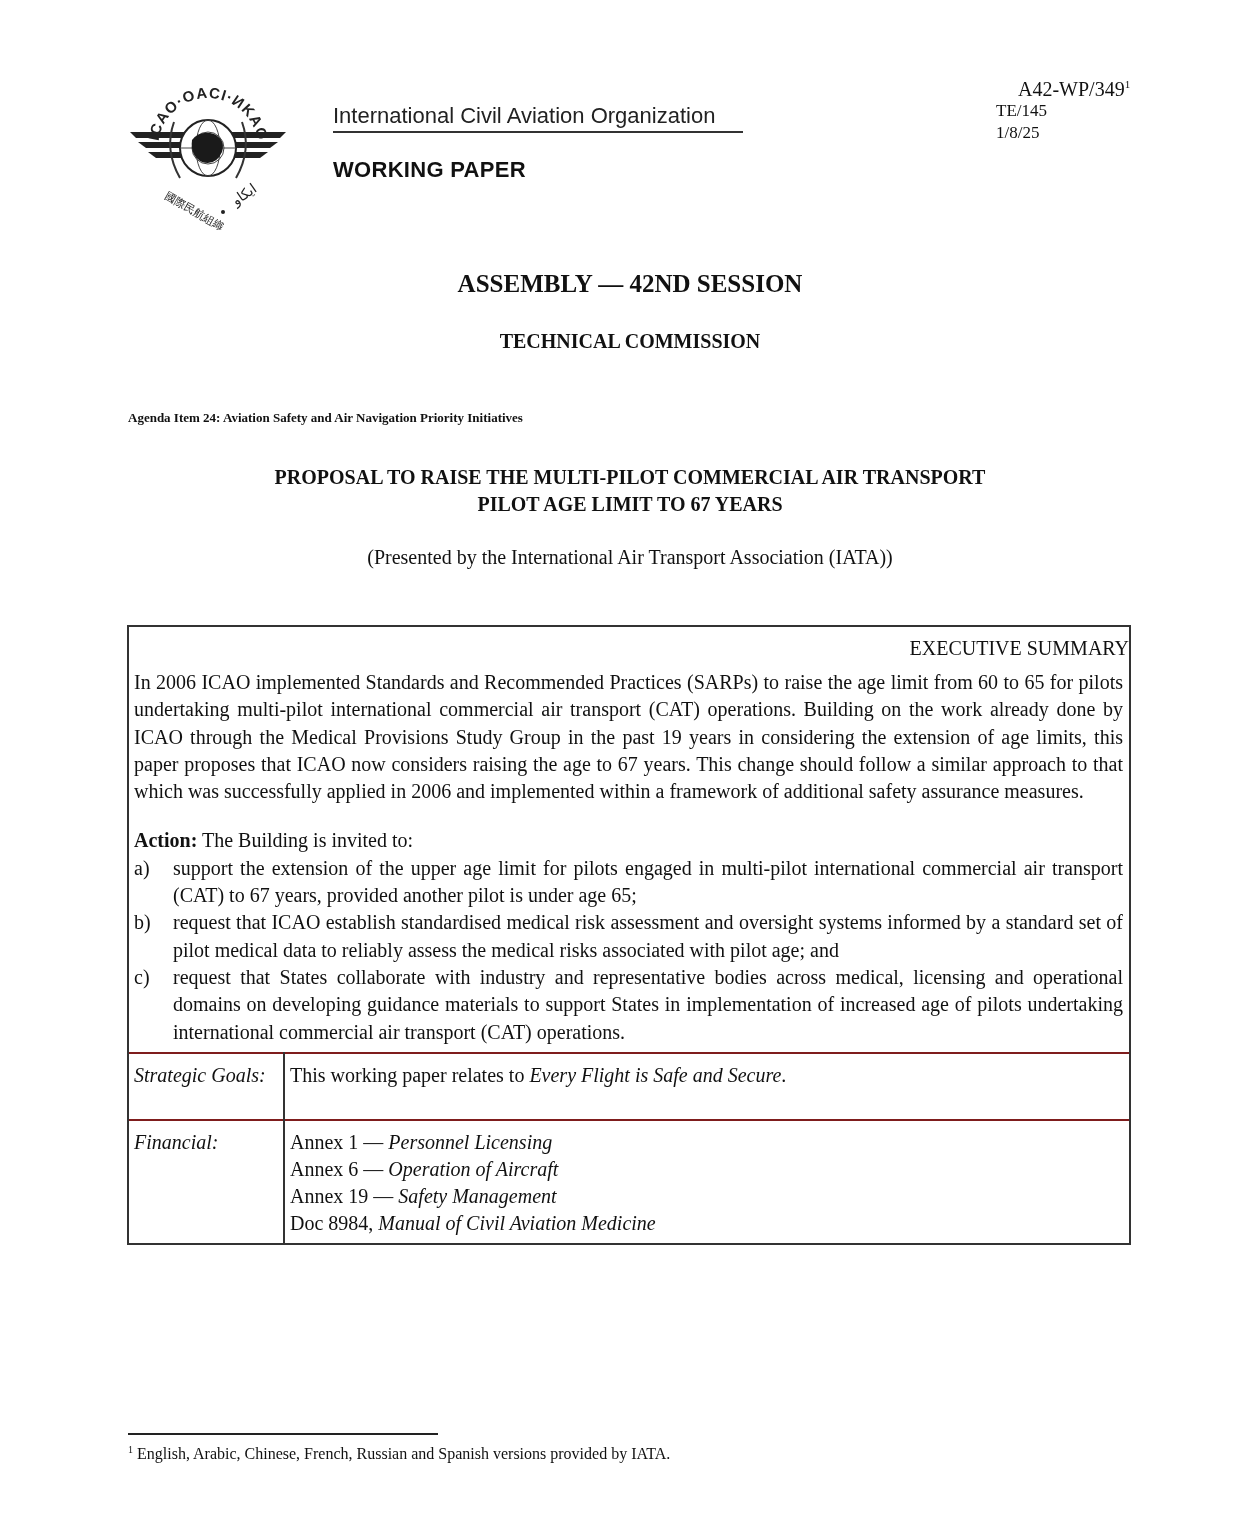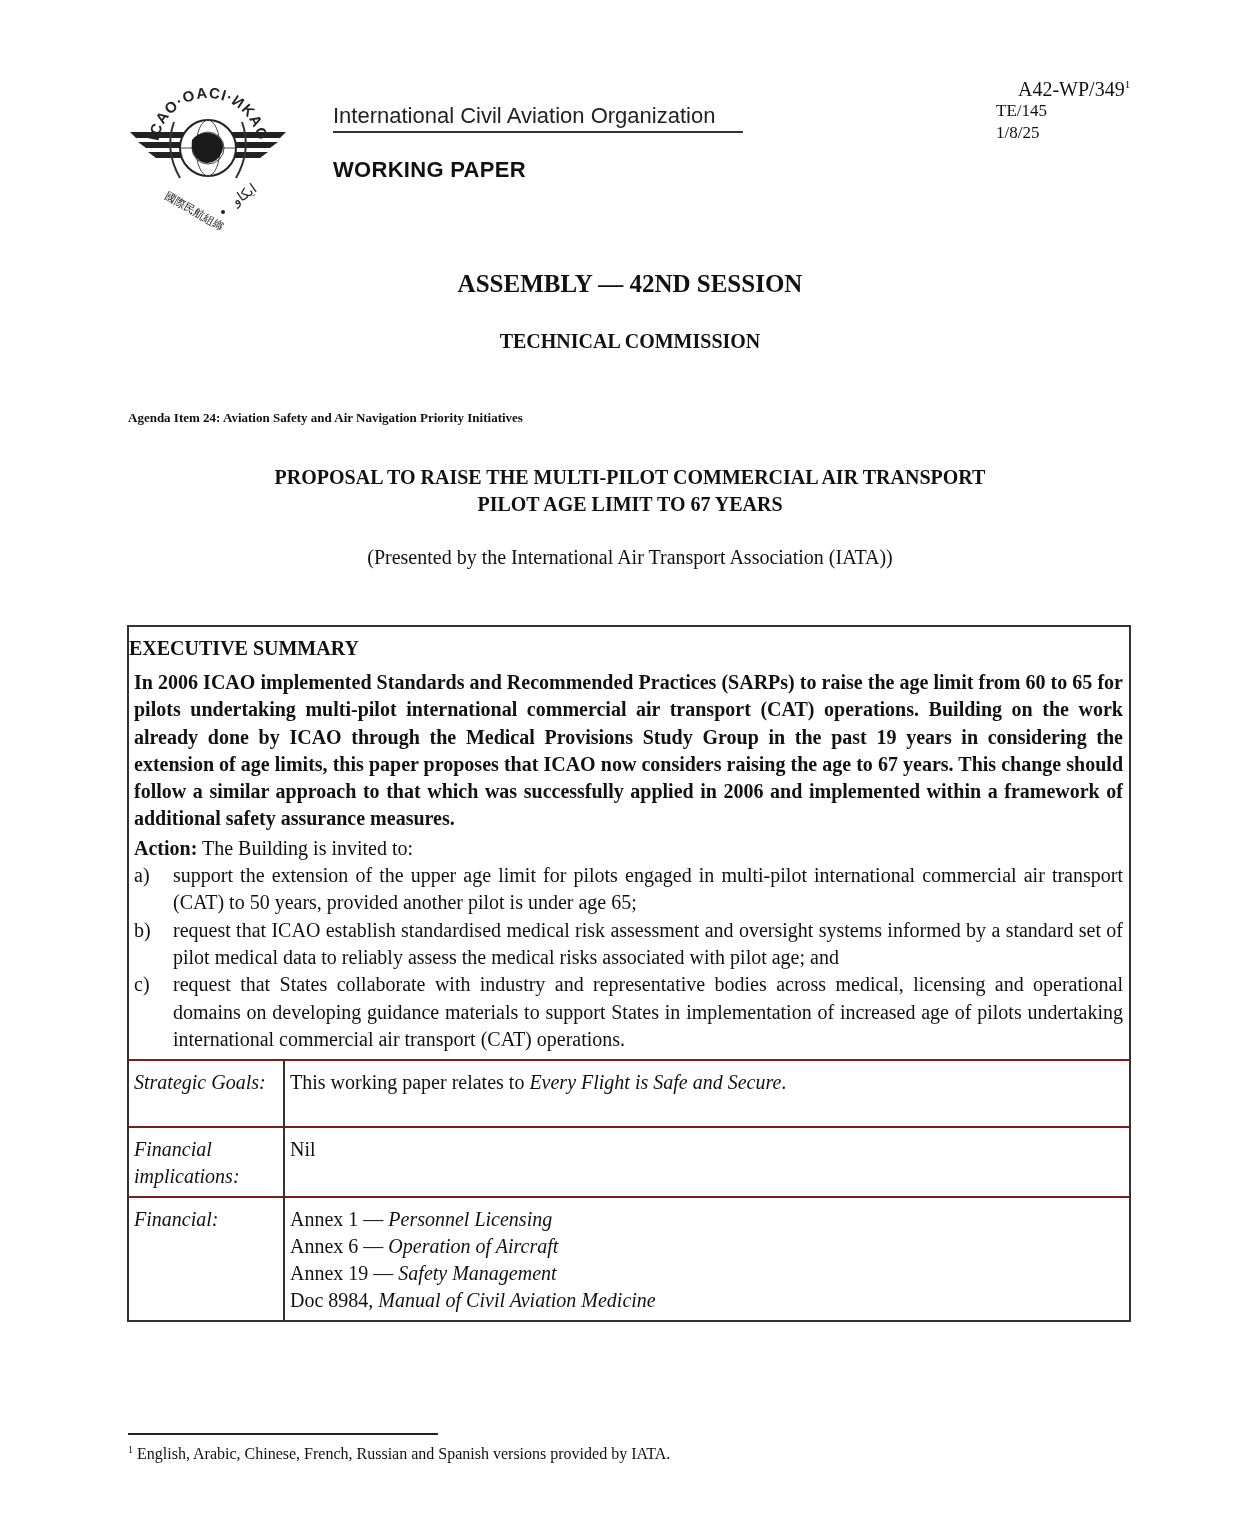--- a/index.html
+++ b/index.html
@@ -24,7 +24,7 @@
 
   
   .summary { left: 127px; top: 625px; width: 1004px; border: 2px solid #333; box-sizing: border-box; }
-  .sum-title { text-align: left; font-weight: bold; font-size: 20px; padding-top: 10px; height: 32px; }
+  .sum-title { text-align: right; font-weight: normal; font-size: 20px; padding-top: 10px; height: 32px; }
   .sum-body { padding: 0 6px 0 5px; font-size: 20px; line-height: 27.3px; text-align: justify; }
   .sum-para { margin: 0 0 2px 0; font-weight: bold; }
   .action-intro { margin: 0; }

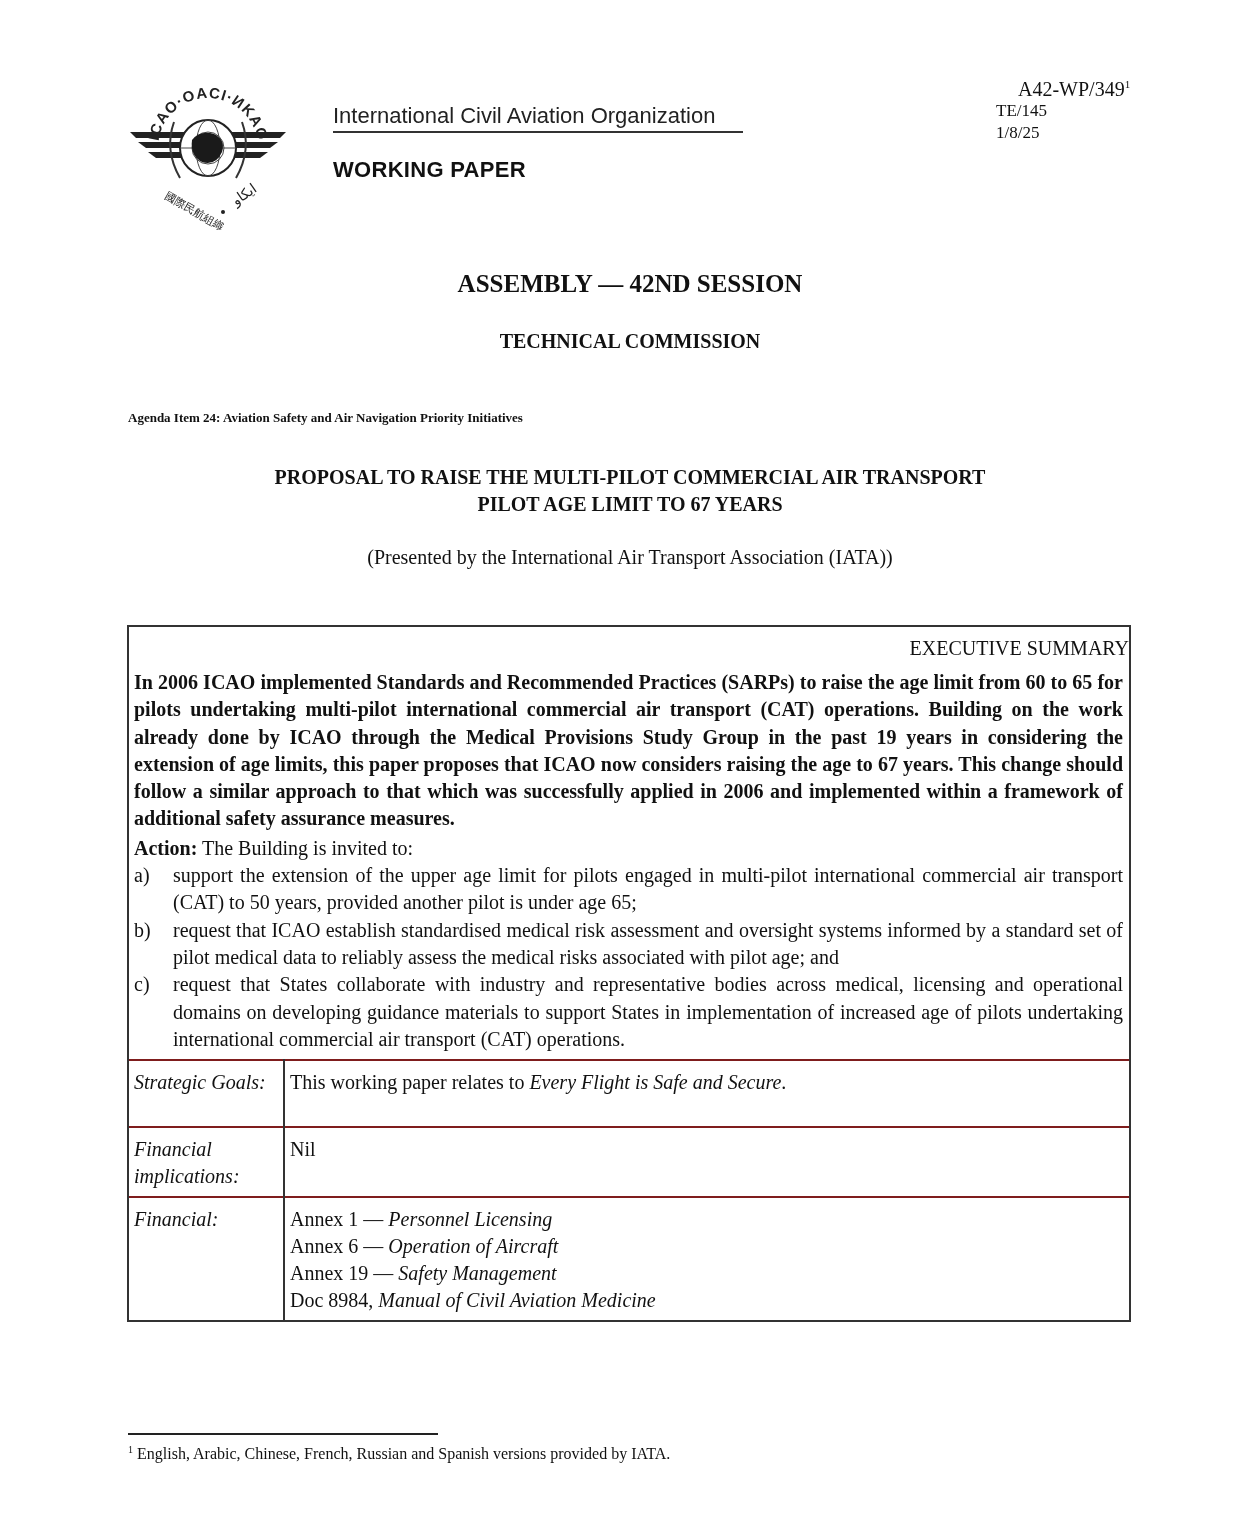--- a/index.html
+++ b/index.html
@@ -26,7 +26,7 @@
   .summary { left: 127px; top: 625px; width: 1004px; border: 2px solid #333; box-sizing: border-box; }
   .sum-title { text-align: right; font-weight: normal; font-size: 20px; padding-top: 10px; height: 32px; }
   .sum-body { padding: 0 6px 0 5px; font-size: 20px; line-height: 27.3px; text-align: justify; }
-  .sum-para { margin: 0 0 2px 0; font-weight: bold; }
+  .sum-para { margin: 0 0 22px 0; }
   .action-intro { margin: 0; }
   .action-list { margin: 0 0 6px 0; padding: 0; list-style: none; }
   .action-list li { display: flex; text-align: justify; }

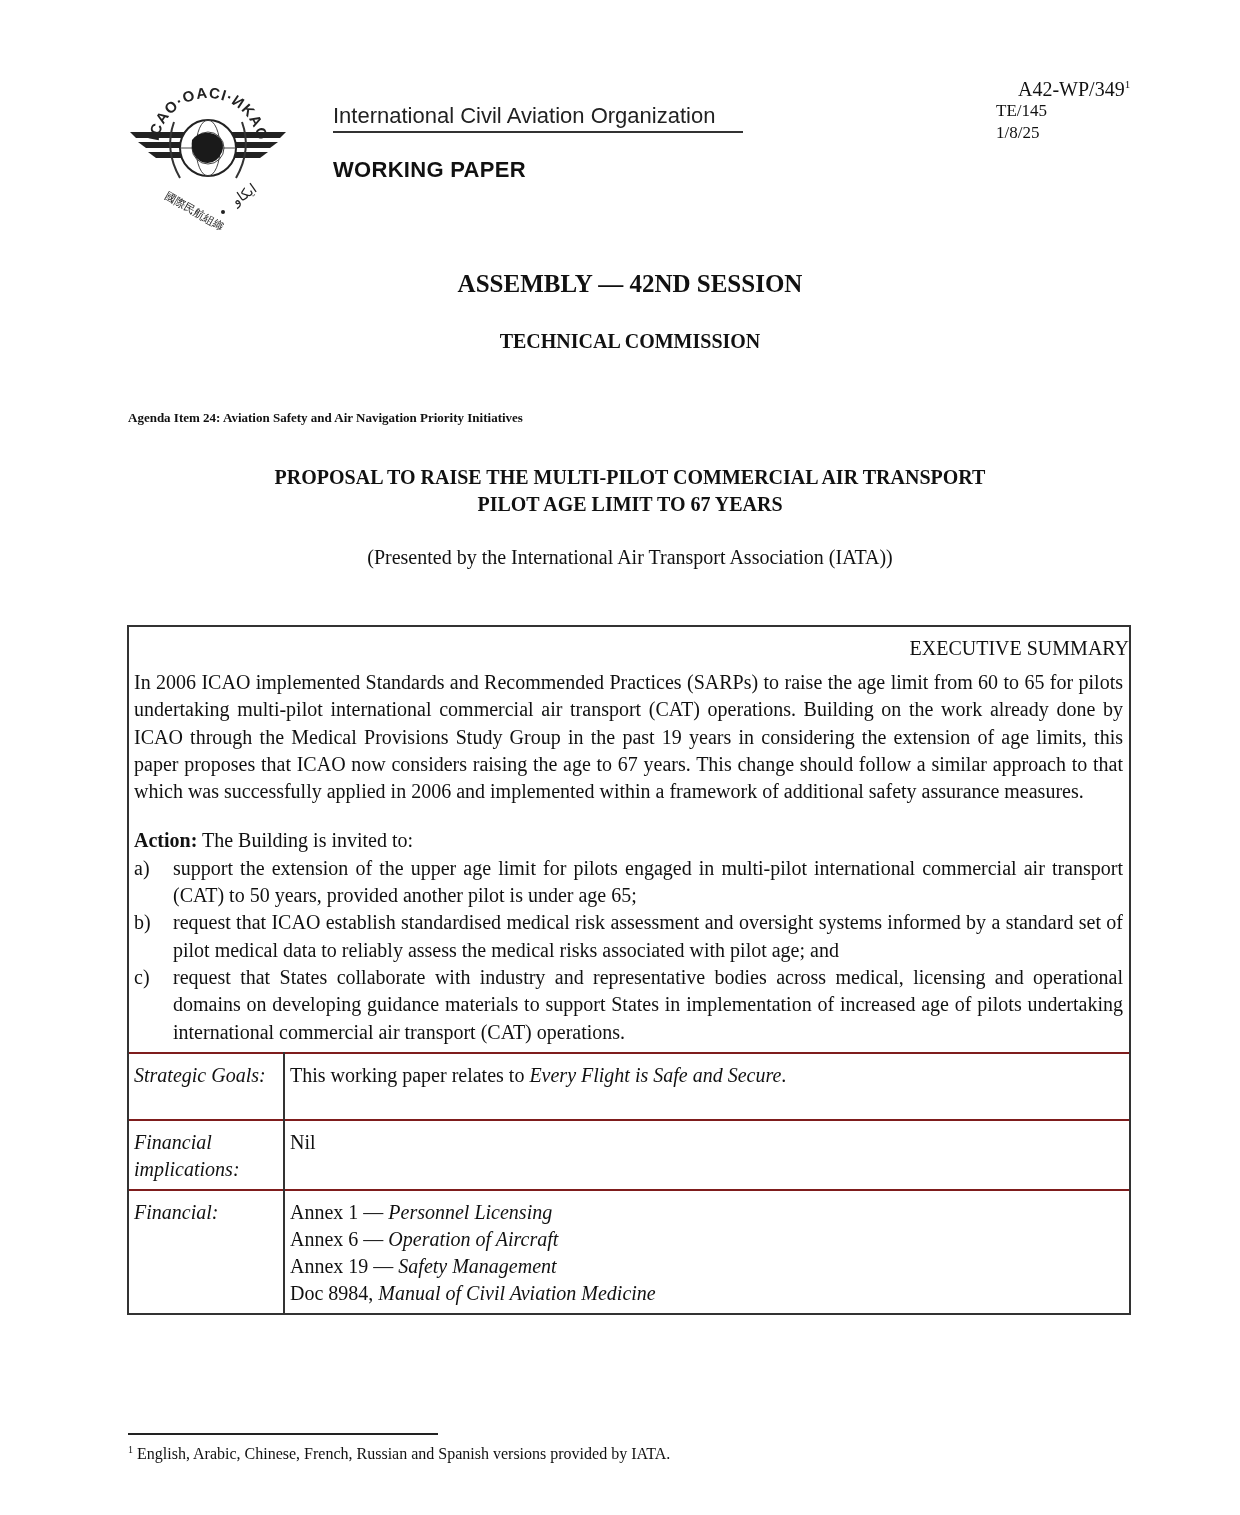--- a/index.html
+++ b/index.html
@@ -108,7 +108,7 @@
     <ul class="action-list">
       <li>
         <span class="letter">a)</span>
-        <span class="txt">support the extension of the upper age limit for pilots engaged in multi-pilot international commercial air transport (CAT) to 50 years, provided another pilot is under age 65;</span>
+        <span class="txt">support the extension of the upper age limit for pilots engaged in multi-pilot international commercial air transport (CAT) to 67 years, provided another pilot is under age 65;</span>
       </li>
       <li>
         <span class="letter">b)</span>

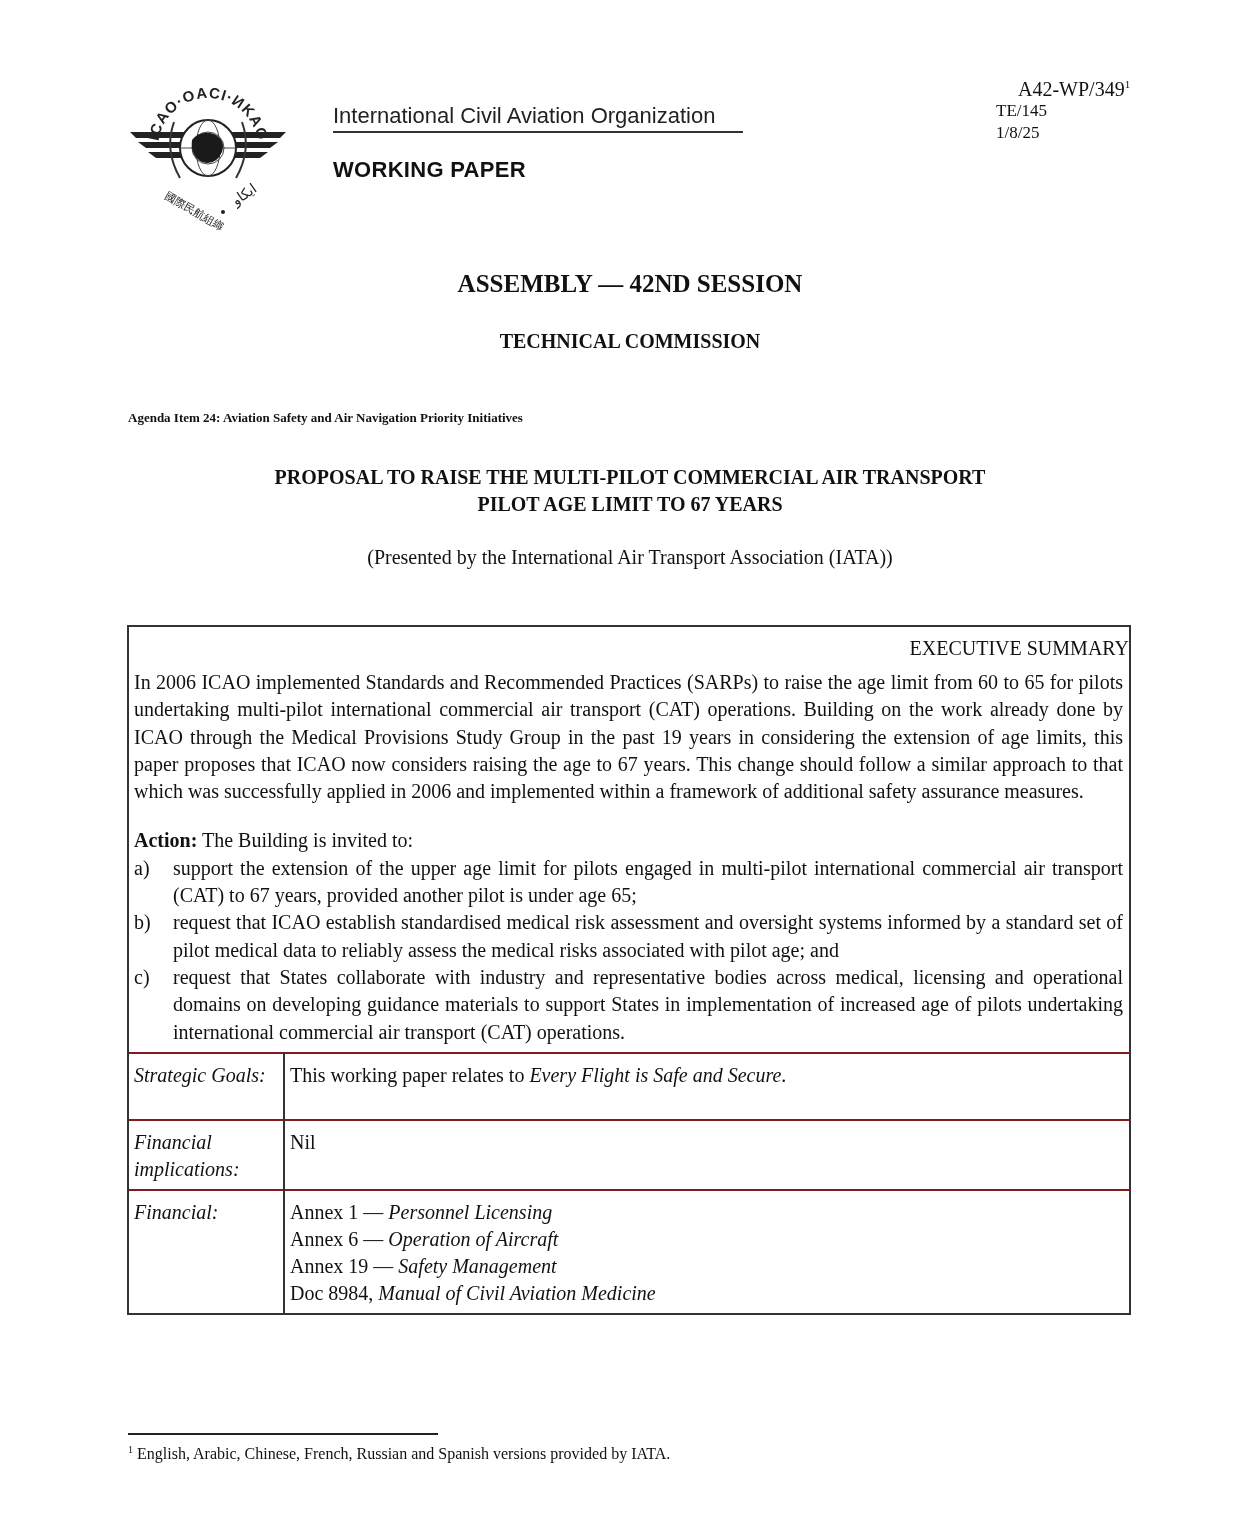--- a/index.html
+++ b/index.html
@@ -127,10 +127,6 @@
       <td class="lbl">Strategic Goals:</td>
       <td><span>This working paper relates to </span><i>Every Flight is Safe and Secure</i><span>.</span></td>
     </tr>
-    <tr class="row-fin">
-      <td class="lbl">Financial implications:</td>
-      <td>Nil</td>
-    </tr>
     <tr>
       <td class="lbl">Financial:</td>
       <td>

